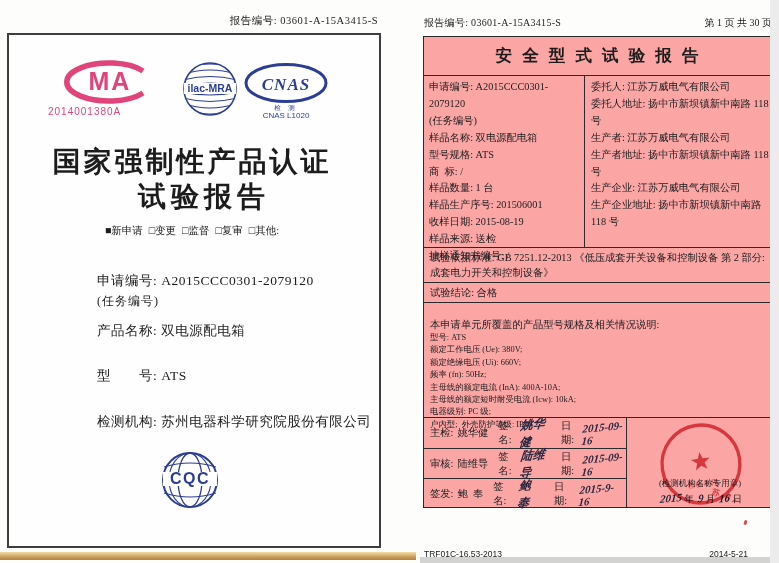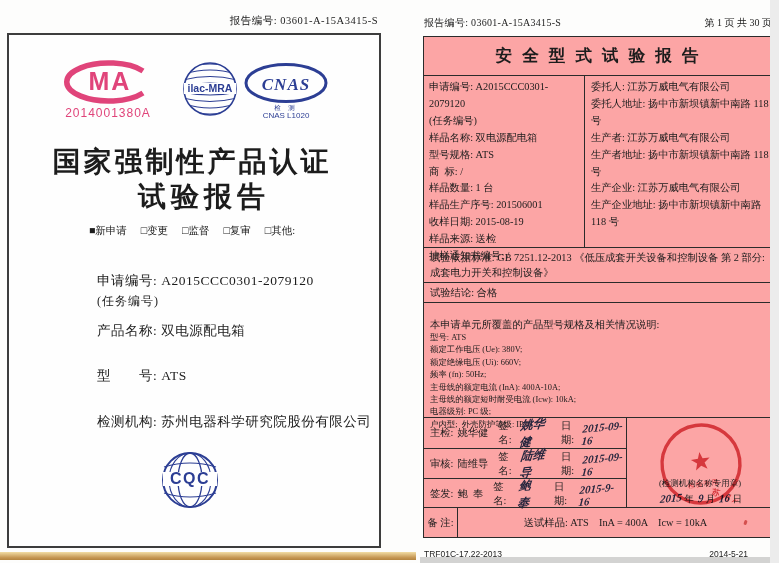--- a/index.html
+++ b/index.html
@@ -10,7 +10,7 @@
   
   .lp-repno{top:14px;left:100px;width:278px;text-align:right;font-size:10.5px;letter-spacing:.5px;}
   .lp-box{left:7px;top:33px;width:370px;height:511px;border:2px solid #3d3d3d;background:#fefefe;}
-  .cma-num{top:106px;left:48px;width:120px;text-align:center;color:#e0447a;font-size:12px;letter-spacing:1px;
+  .cma-num{top:106px;left:48px;width:120px;text-align:left;color:#e0447a;font-size:10px;letter-spacing:1px;
            font-family:"Liberation Sans",sans-serif;}
   .cnas-sub1{top:104px;left:243px;width:86px;text-align:center;color:#2c3e94;font-size:6.5px;letter-spacing:3px;}
   .cnas-sub2{top:111px;left:243px;width:86px;text-align:center;color:#2c3e94;font-size:8px;

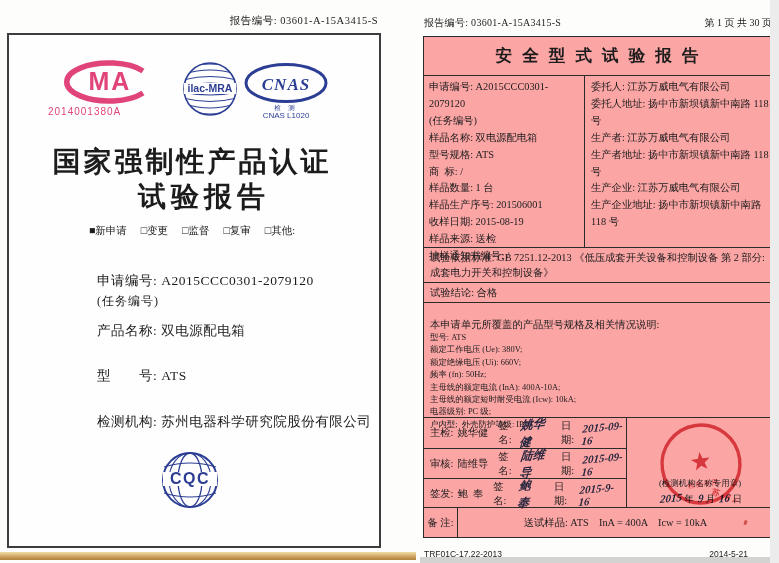--- a/index.html
+++ b/index.html
@@ -17,7 +17,7 @@
              font-family:"Liberation Sans",sans-serif;}
   .lp-title1{top:143px;left:7px;width:370px;text-align:center;font-size:28px;font-weight:600;letter-spacing:3px;}
   .lp-title2{top:178px;left:7px;width:370px;text-align:center;font-size:28px;font-weight:600;letter-spacing:5px;padding-left:12px;}
-  .lp-checks{top:224px;left:7px;width:370px;display:flex;justify-content:center;gap:14px;font-size:10.5px;}
+  .lp-checks{top:224px;left:7px;width:370px;display:flex;justify-content:center;gap:6px;font-size:10.5px;}
   .lp-checks .cb{white-space:nowrap;}
   .f-line{left:97px;font-size:13.5px;letter-spacing:.5px;white-space:pre;}
   .f-sub{left:97px;font-size:12px;letter-spacing:1px;}

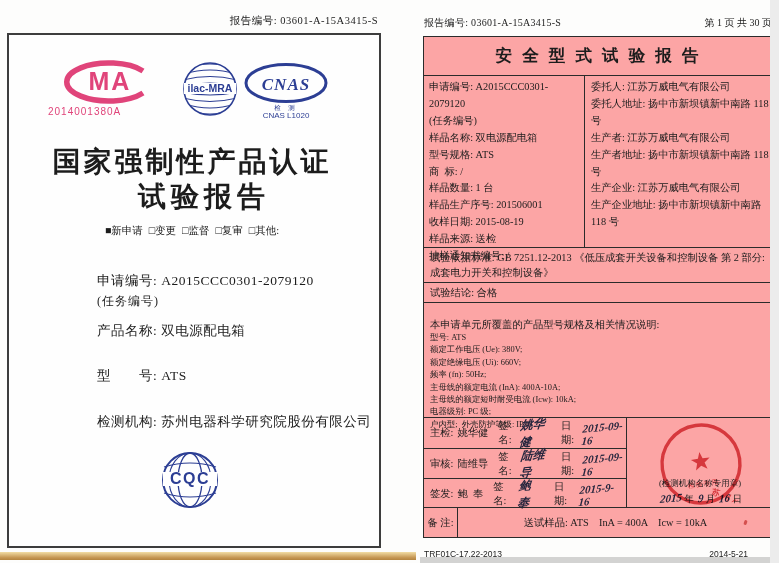--- a/index.html
+++ b/index.html
@@ -231,10 +231,6 @@
       </div>
     </div>
 
-    <div class="rt-row rt-remark">
-      <div class="remark-label">备 注:</div>
-      <div class="remark-content">送试样品: ATS    InA = 400A    Icw = 10kA</div>
-    </div>
 
   </div>
 

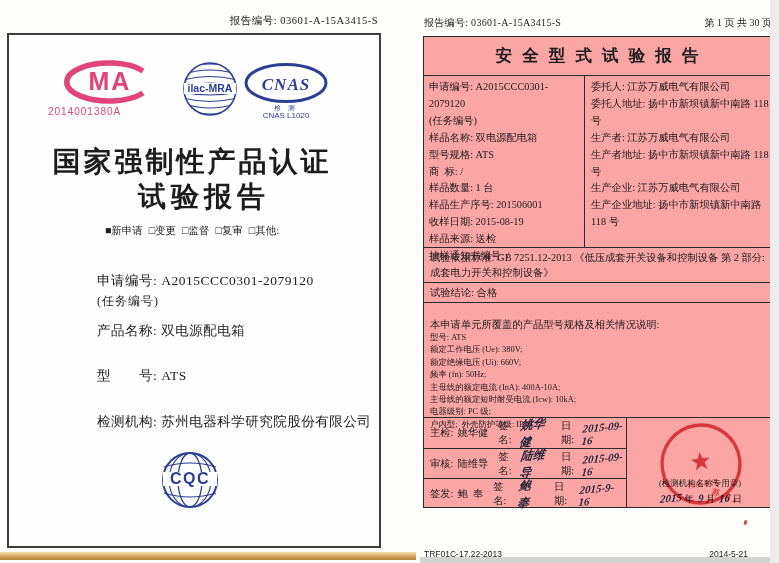--- a/index.html
+++ b/index.html
@@ -234,7 +234,7 @@
 
   </div>
 
-  <div class="abs rp-footer-code">TRF01C-17.22-2013</div>
+  <div class="abs rp-footer-code">TRF01C-16.53-2013</div>
   <div class="abs rp-footer-date">2014-5-21</div>
   <div class="abs red-speck"></div>
 

